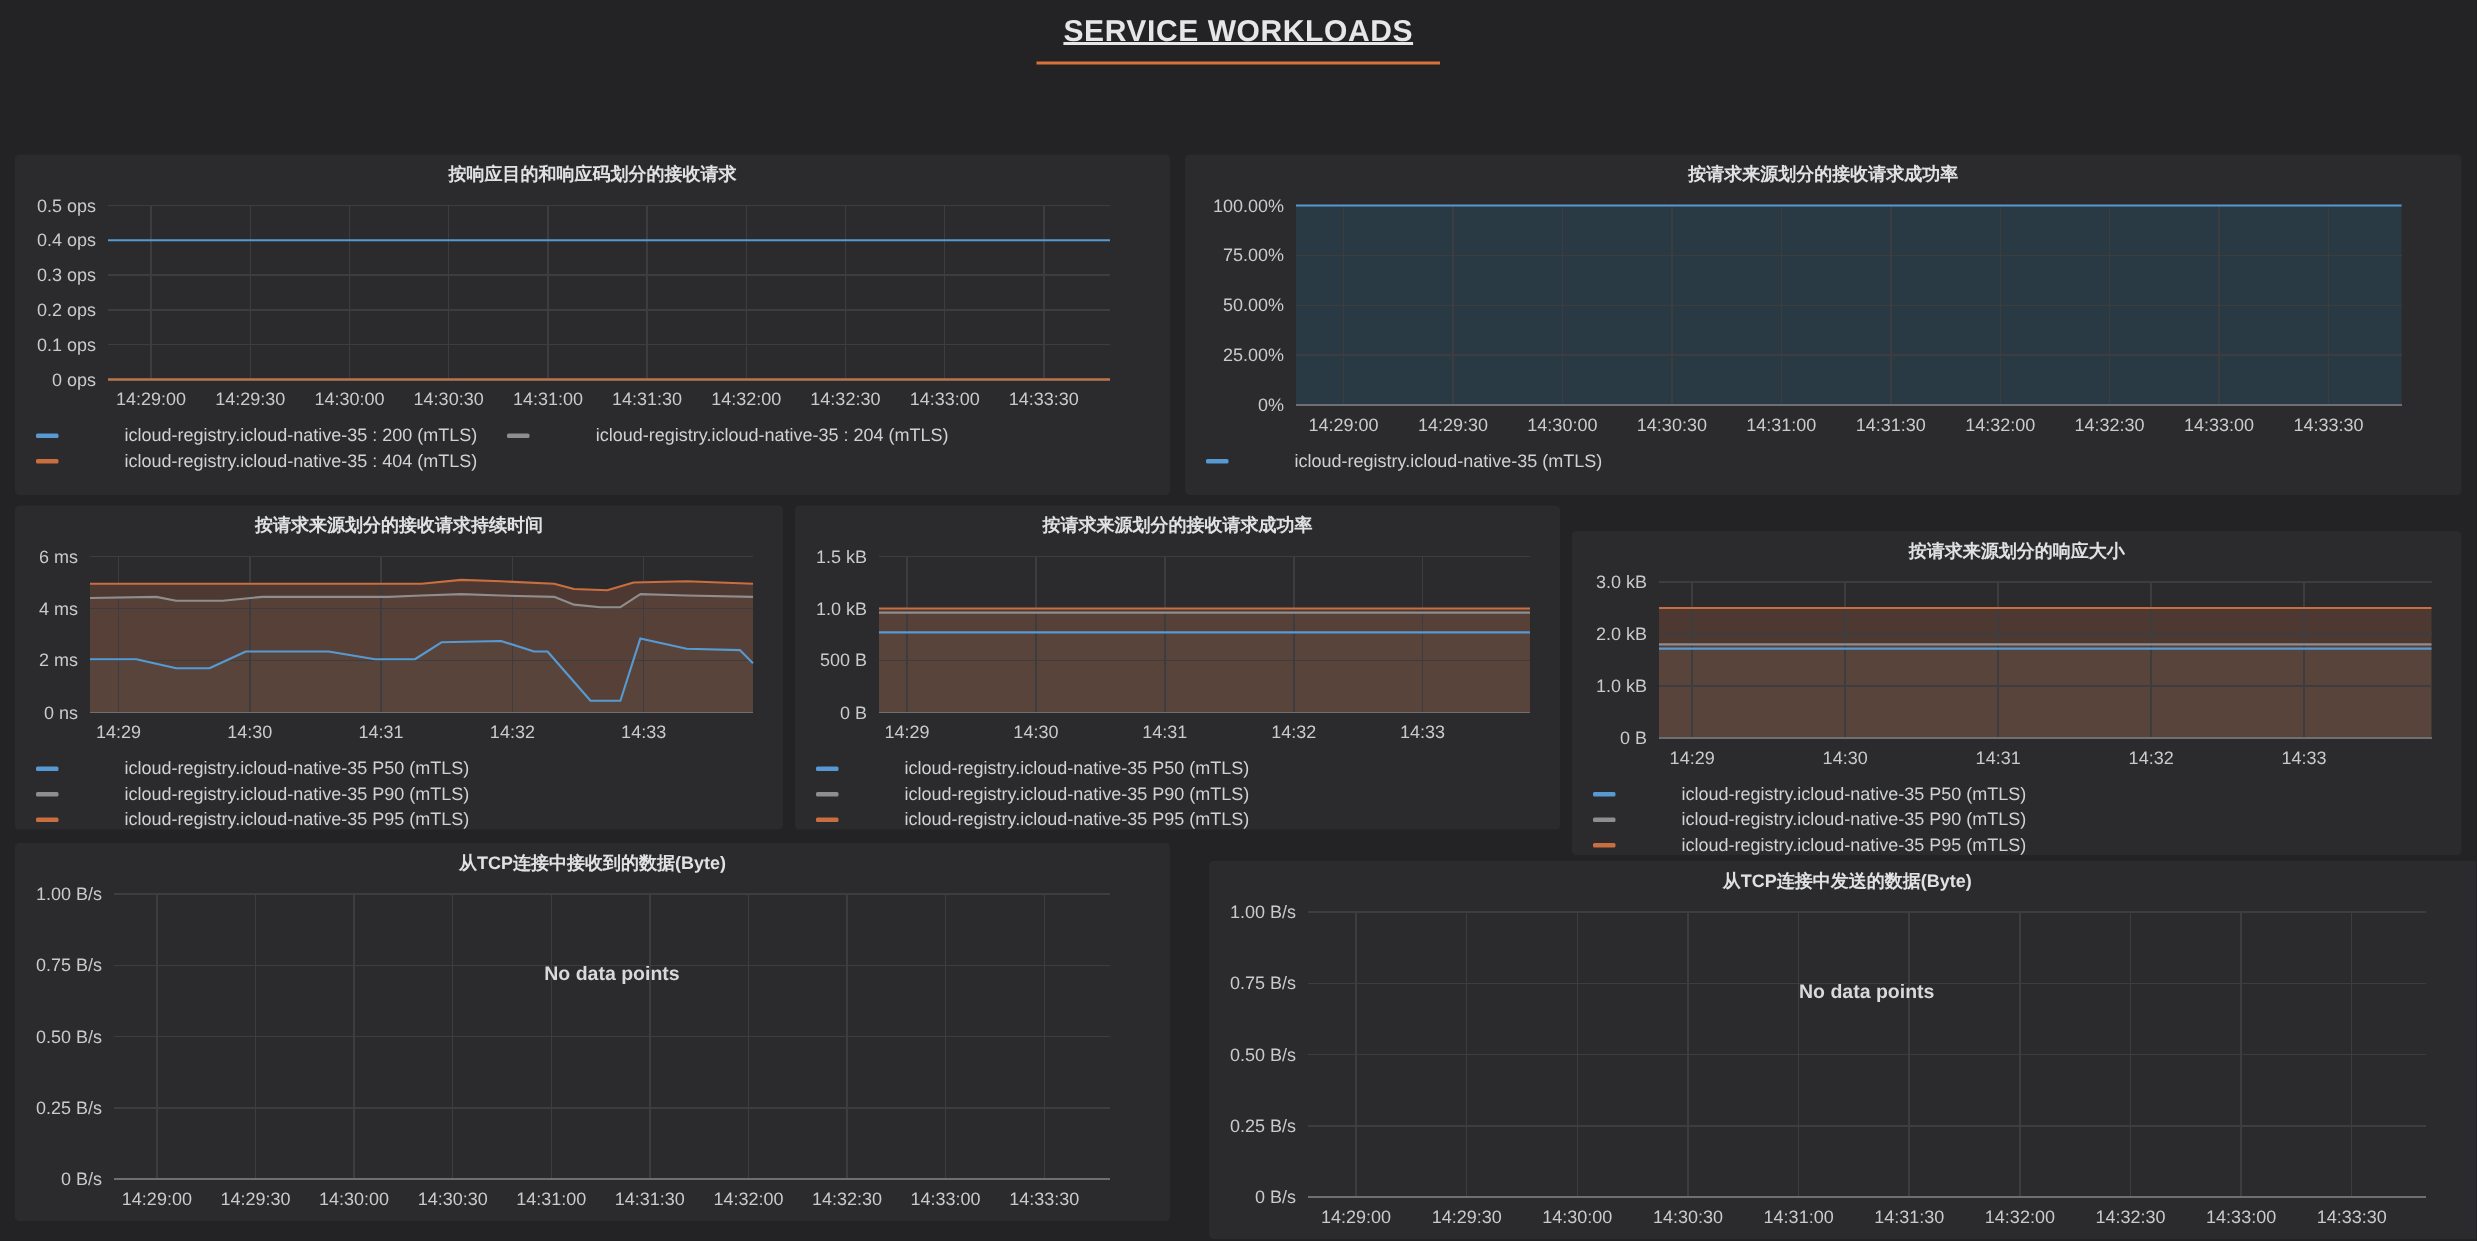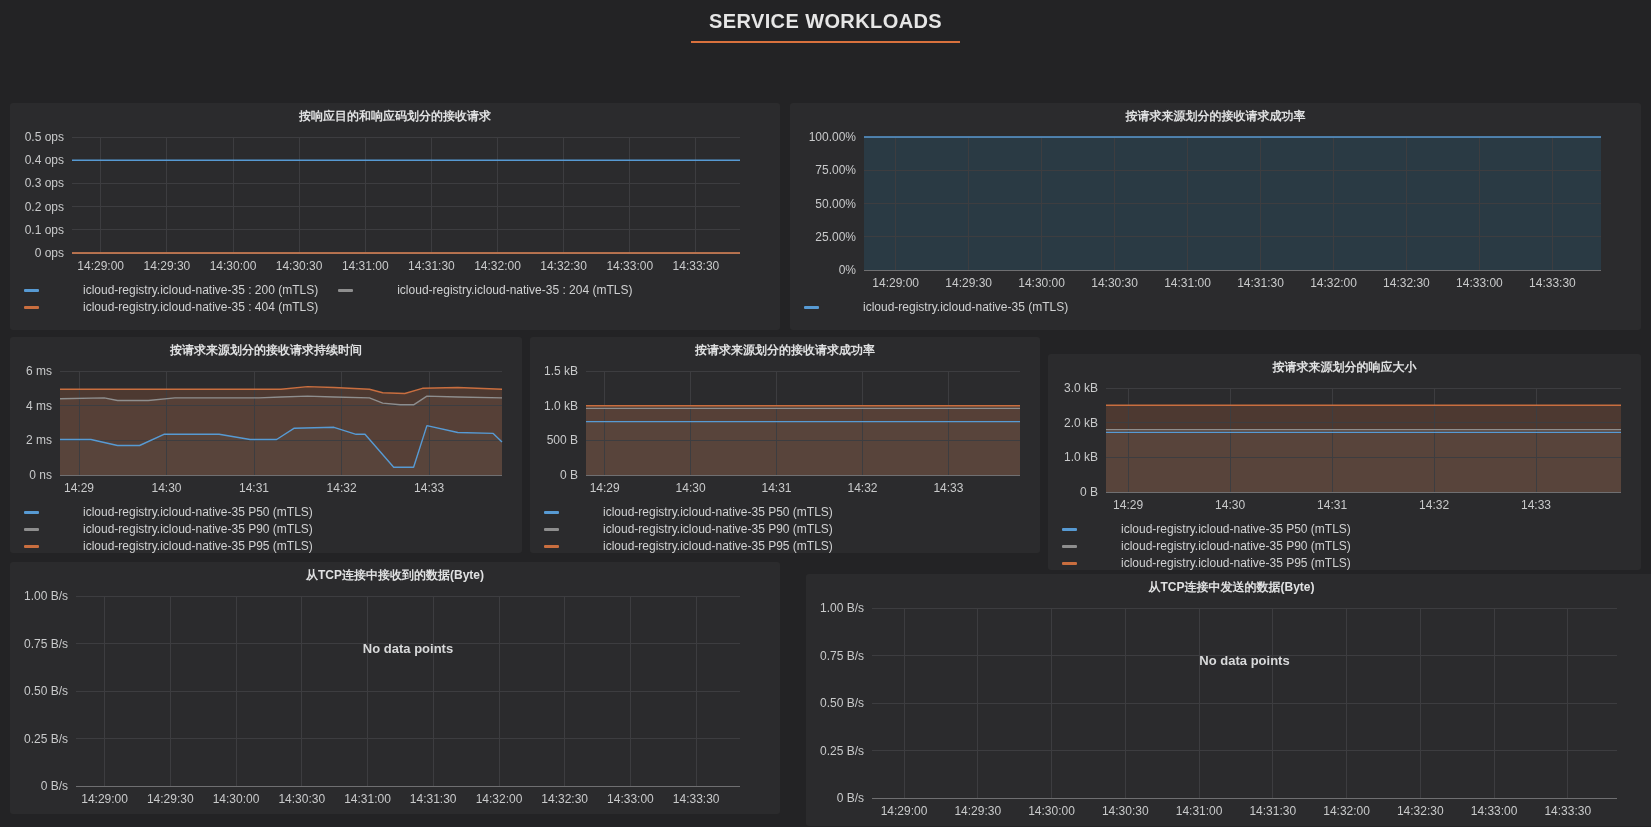--- a/index.html
+++ b/index.html
@@ -31,7 +31,7 @@
 <div class="page">
 
   <div class="page-title-wrap">
-    <span class="page-title" style="border-bottom-color: rgb(217, 113, 61);">SERVICE WORKLOADS</span>
+    <span class="page-title" style="border-bottom-color: rgb(217, 113, 61); text-decoration: underline;">SERVICE WORKLOADS</span>
   </div>
 
   <div class="panel" style="left:10px;top:103px;width:770px;height:227px;">

